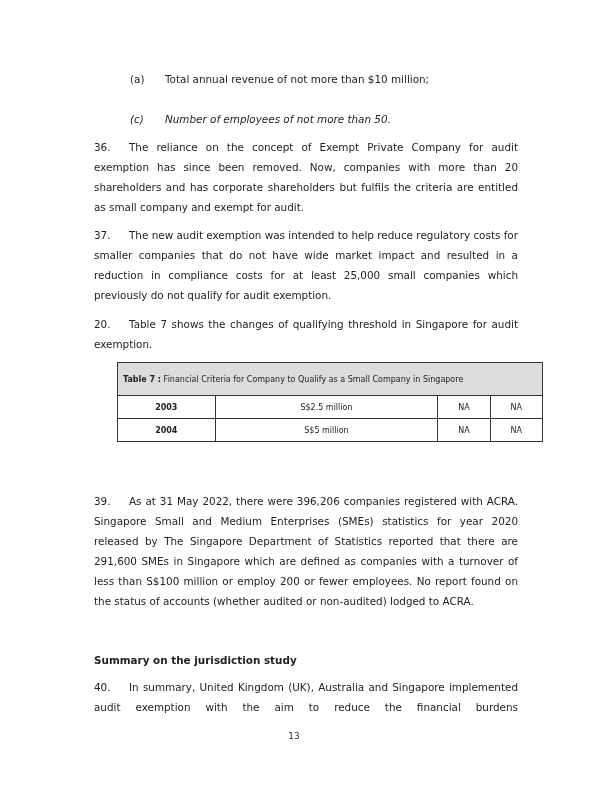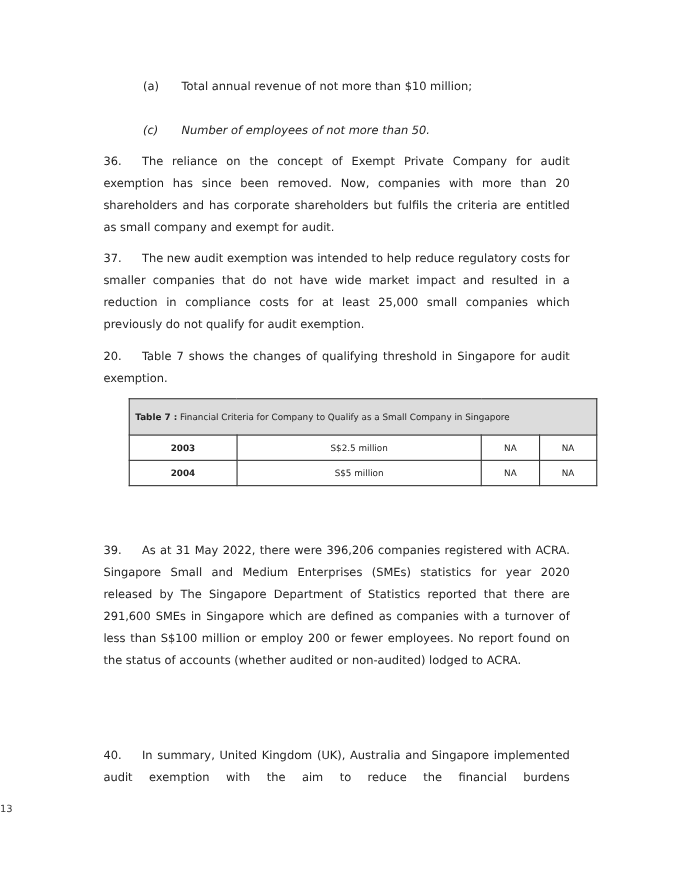--- a/index.html
+++ b/index.html
@@ -92,6 +92,7 @@
     <span class="num">39.</span><span>As at 31 May 2022, there were 396,206 companies registered with ACRA. Singapore Small and Medium Enterprises (SMEs) statistics for year 2020 released by The Singapore Department of Statistics reported that there are 291,600 SMEs in Singapore which are defined as companies with a turnover of less than S$100 million or employ 200 or fewer employees. No report found on the status of accounts (whether audited or non-audited) lodged to ACRA.</span>
   </div>
 
+  <div class="heading">Summary on the jurisdiction study</div>
 
   <div class="para" style="top:677px; text-align-last: justify;">
     <span class="num">40.</span><span>In summary, United Kingdom (UK), Australia and Singapore implemented audit exemption with the aim to reduce the financial burdens</span>

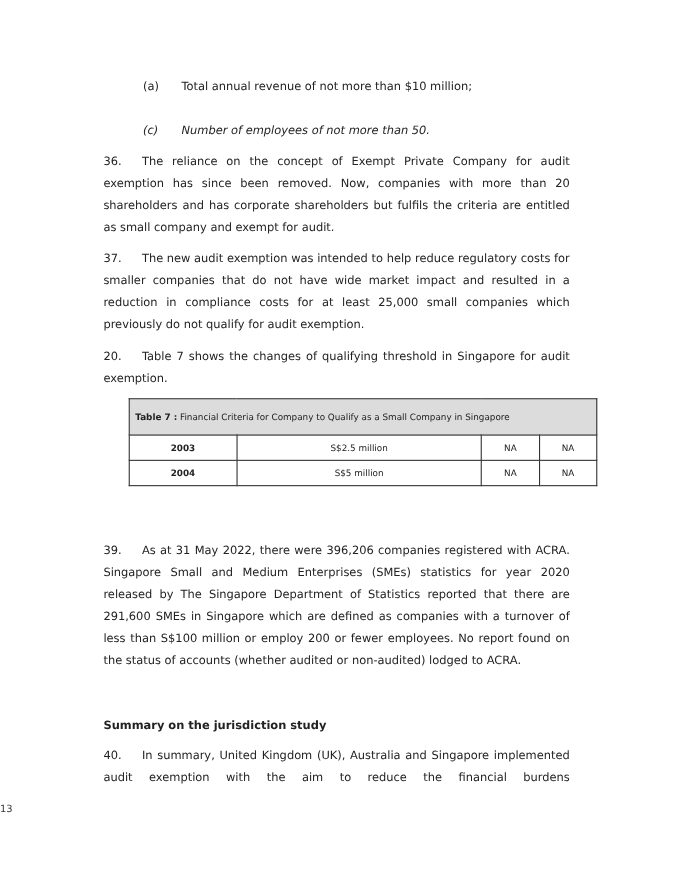--- a/index.html
+++ b/index.html
@@ -41,7 +41,7 @@
     table.tbl td.year { font-weight: bold; }
     .page-num {
       position: absolute; left: 0; width: 588px; top: 731px;
-      font-size: 9px; color: #333;
+      text-align: center; font-size: 9px; color: #333;
     }
   </style>
 </head>

